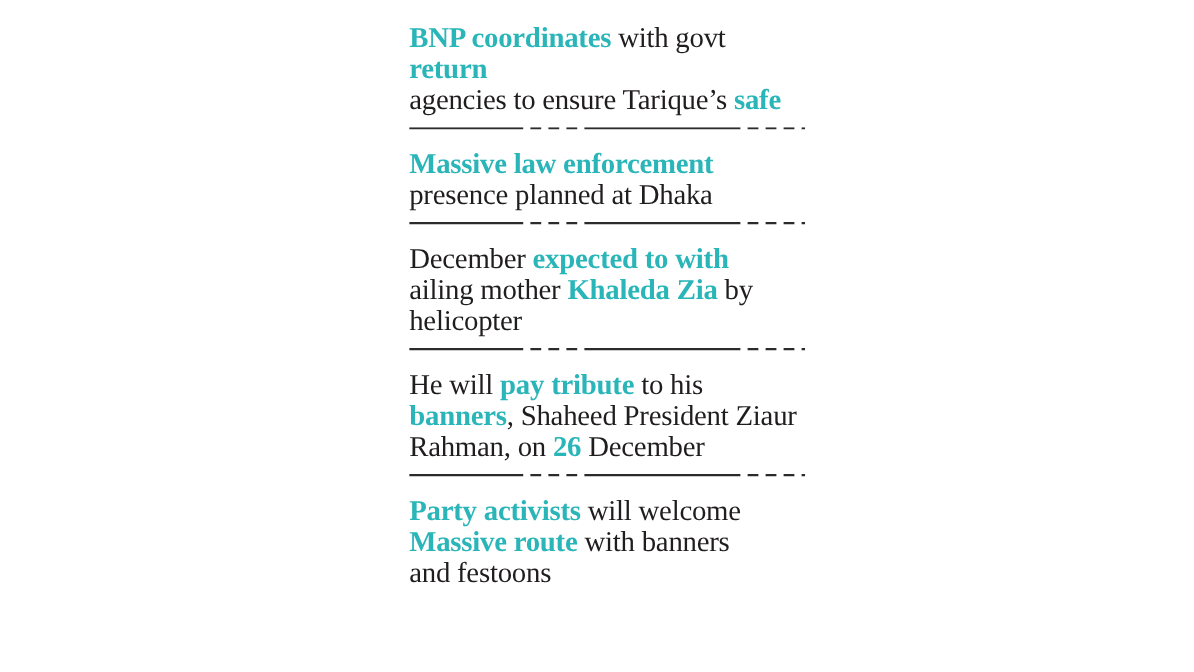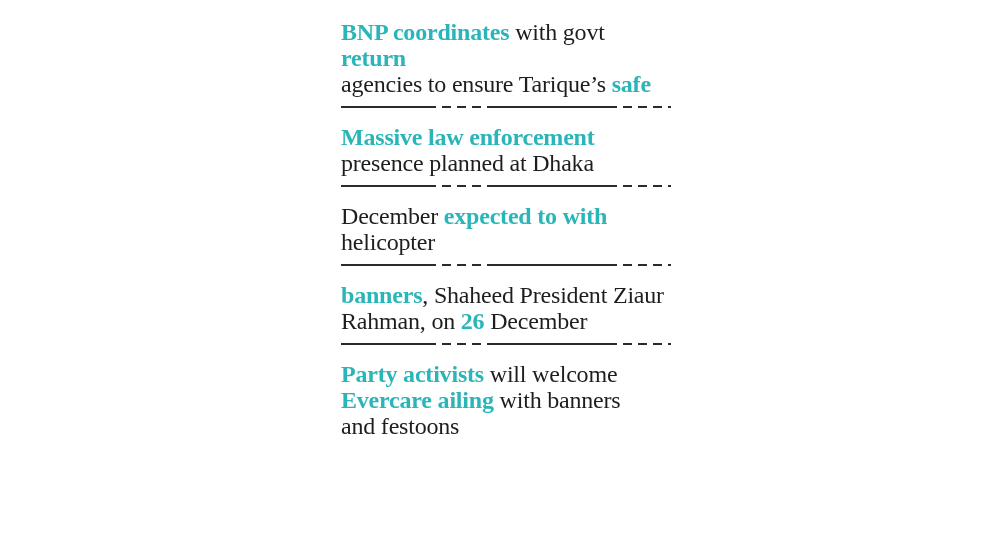--- a/index.html
+++ b/index.html
@@ -65,6 +65,7 @@
       </div>
       <div class="item">
         <div class="line"><span class="plain">December </span><span class="hl">expected to with</span></div>
+        <div class="line"><span class="plain">ailing mother </span><span class="hl">Khaleda Zia</span><span class="plain"> by</span></div>
         <div class="line"><span class="plain">helicopter</span></div>
       </div>
       <div class="sep">

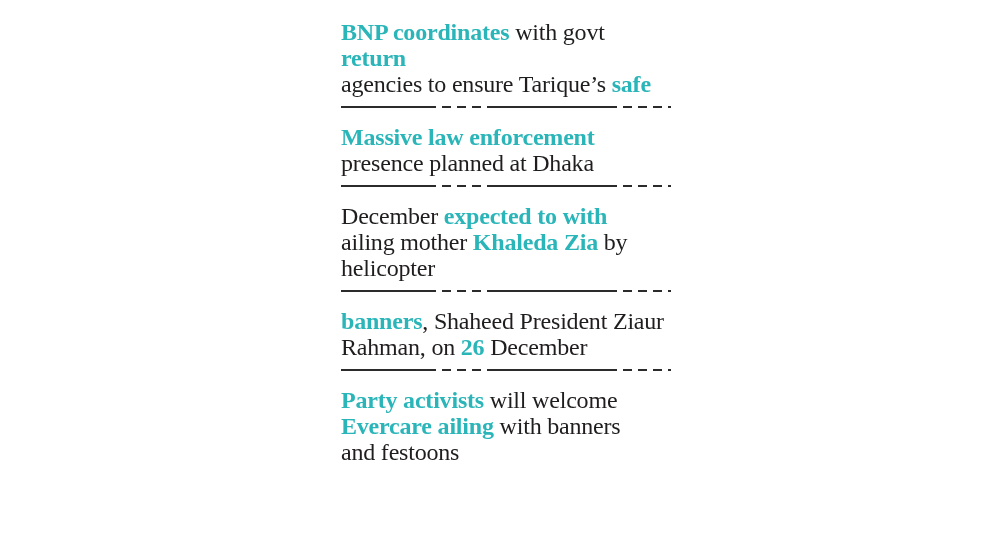--- a/index.html
+++ b/index.html
@@ -74,6 +74,7 @@
         </svg>
       </div>
       <div class="item">
+        <div class="line"><span class="plain">He will </span><span class="hl">pay tribute</span><span class="plain"> to his</span></div>
         <div class="line"><span class="hl">banners</span><span class="plain">, Shaheed President Ziaur</span></div>
         <div class="line"><span class="plain">Rahman, on </span><span class="hl">26</span><span class="plain"> December</span></div>
       </div>

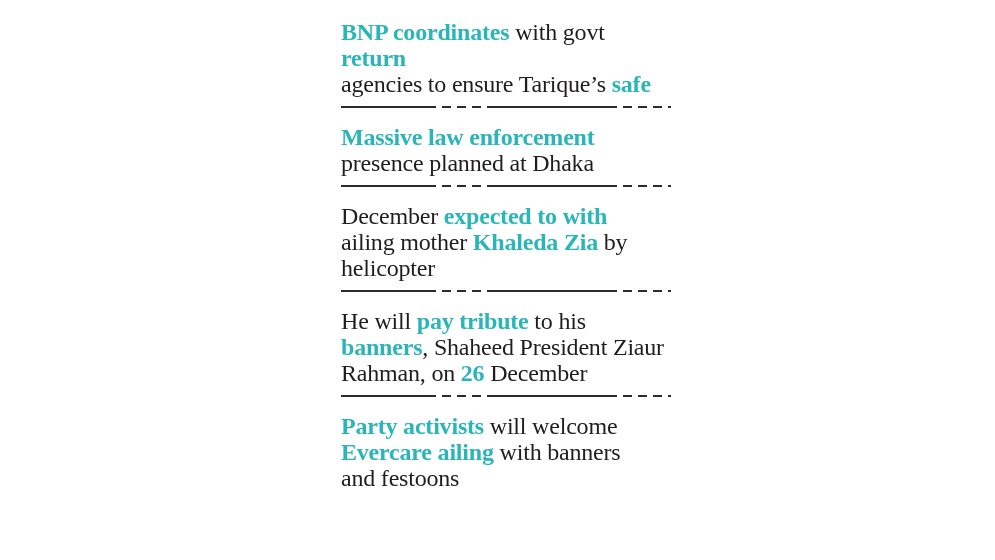--- a/index.html
+++ b/index.html
@@ -85,7 +85,7 @@
       </div>
       <div class="item">
         <div class="line"><span class="hl">Party activists</span><span class="plain"> will welcome</span></div>
-        <div class="line"><span class="hl">Evercare ailing</span><span class="plain"> with banners</span></div>
+        <div class="line"><span class="hl">Massive route</span><span class="plain"> with banners</span></div>
         <div class="line"><span class="plain">and festoons</span></div>
       </div>
     </div>

